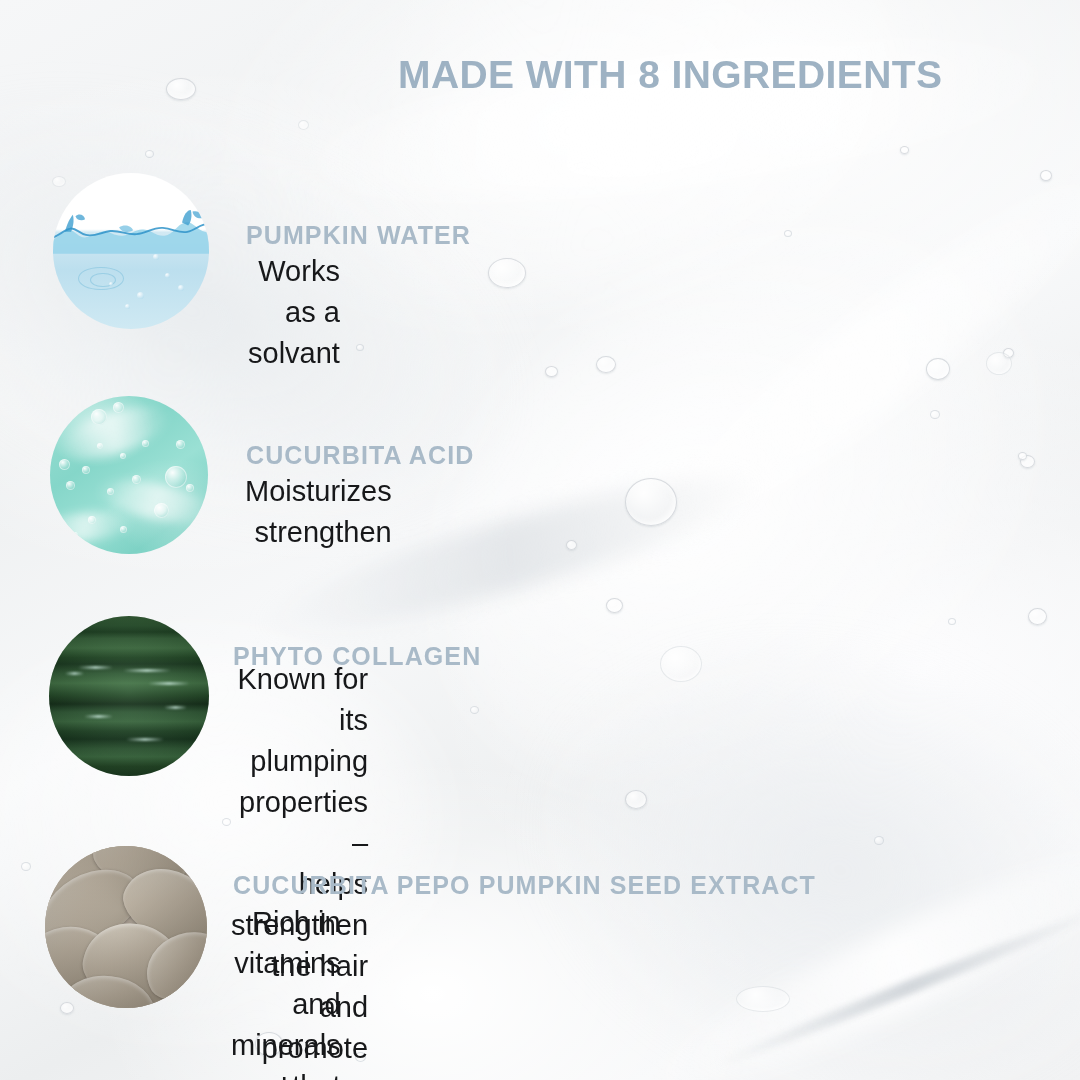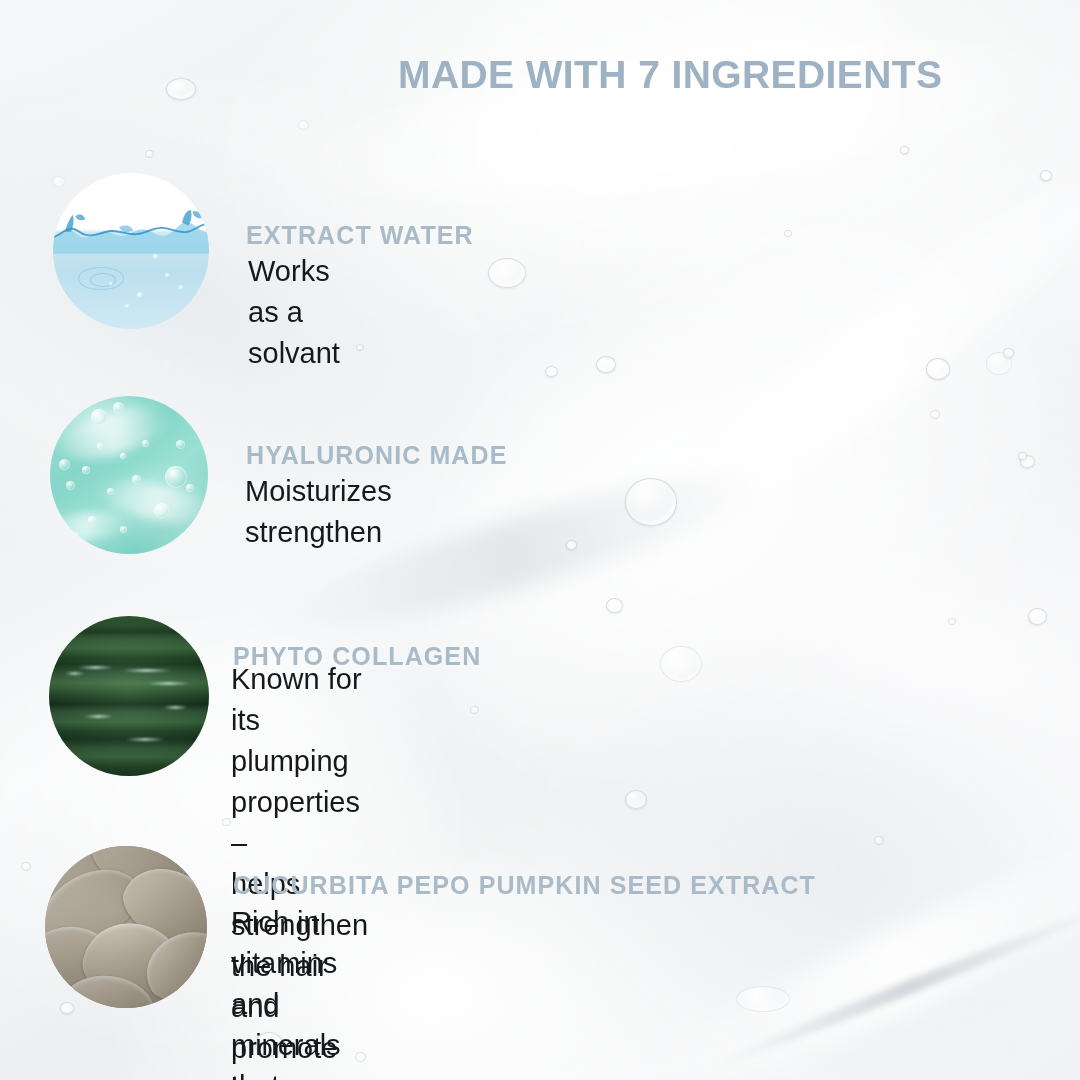--- a/index.html
+++ b/index.html
@@ -247,7 +247,7 @@
   <div class="bub tiny" style="left:874px;top:836px;width:10px;height:9px;"></div>
   <div class="bub tiny" style="left:356px;top:344px;width:8px;height:7px;"></div>
 
-  <div class="headline">MADE WITH 7 INGREDIENTS</div>
+  <div class="headline">MADE WITH 8 INGREDIENTS</div>
 
   <div class="row">
     <div class="thumb thumb-water" style="left:53px;top:173px;width:156px;height:156px;">

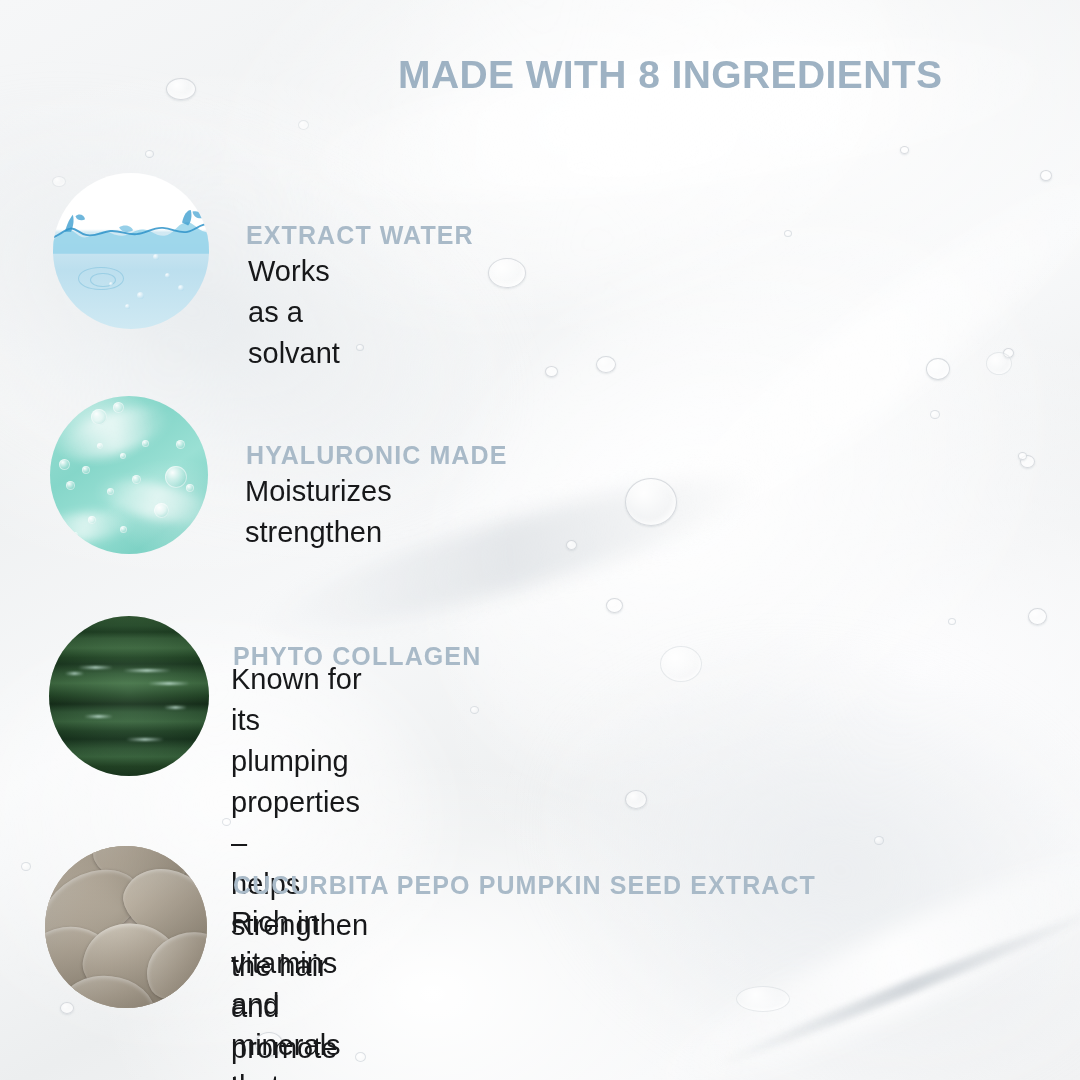--- a/index.html
+++ b/index.html
@@ -274,7 +274,7 @@
       <div class="drop" style="left:80%;top:72%;width:6px;height:6px;"></div>
       <div class="drop" style="left:36%;top:70%;width:4px;height:4px;"></div>
     </div>
-    <div class="ing-name" style="left:246px;top:221px;">EXTRACT WATER</div>
+    <div class="ing-name" style="left:246px;top:221px;">PUMPKIN WATER</div>
     <div class="ing-desc" style="left:248px;top:251px;">Works as a solvant</div>
   </div>
 

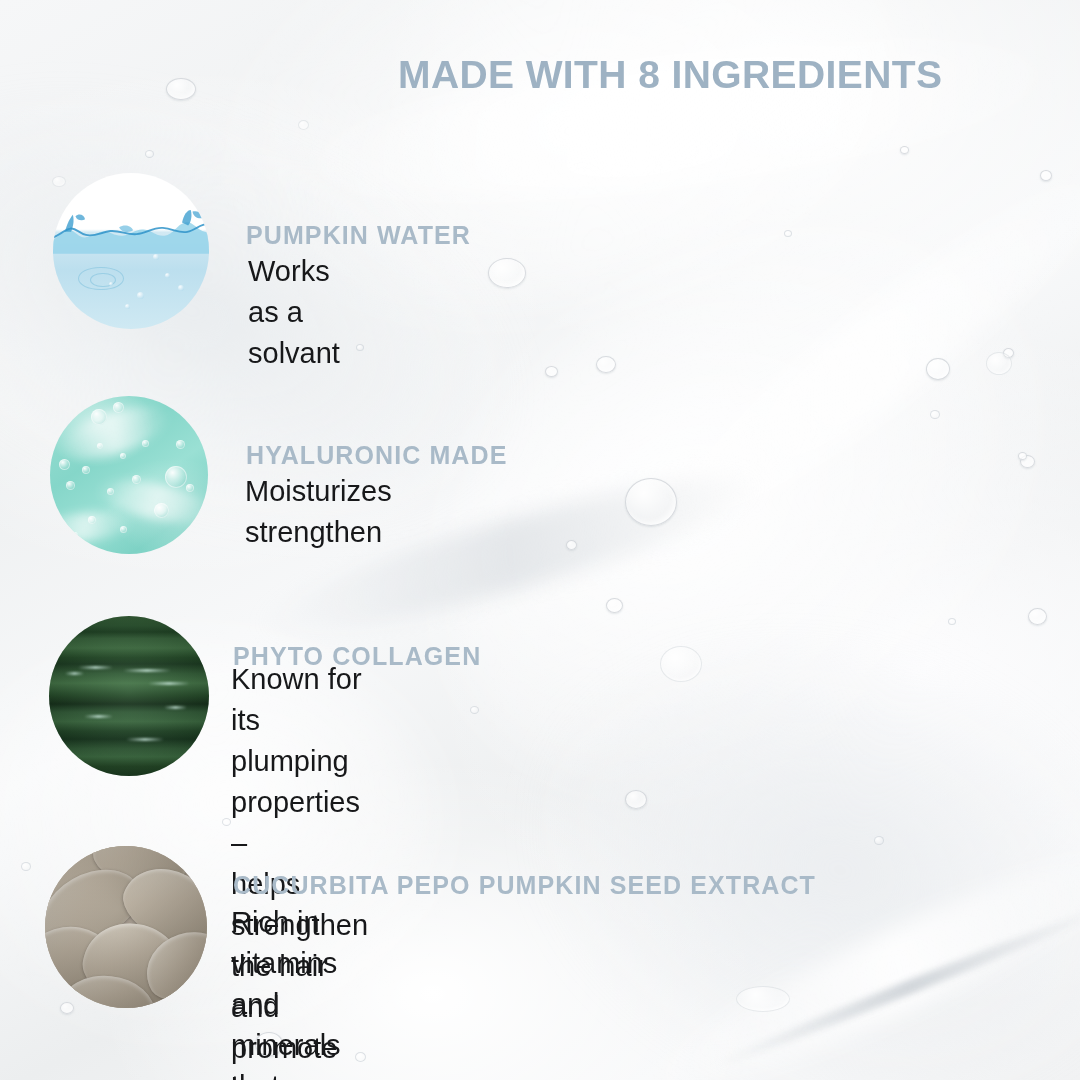--- a/index.html
+++ b/index.html
@@ -194,6 +194,7 @@
     line-height: 41px;
     color: #17181a;
     white-space: pre-line;
+    text-align: right;
   }
 </style>
 </head>

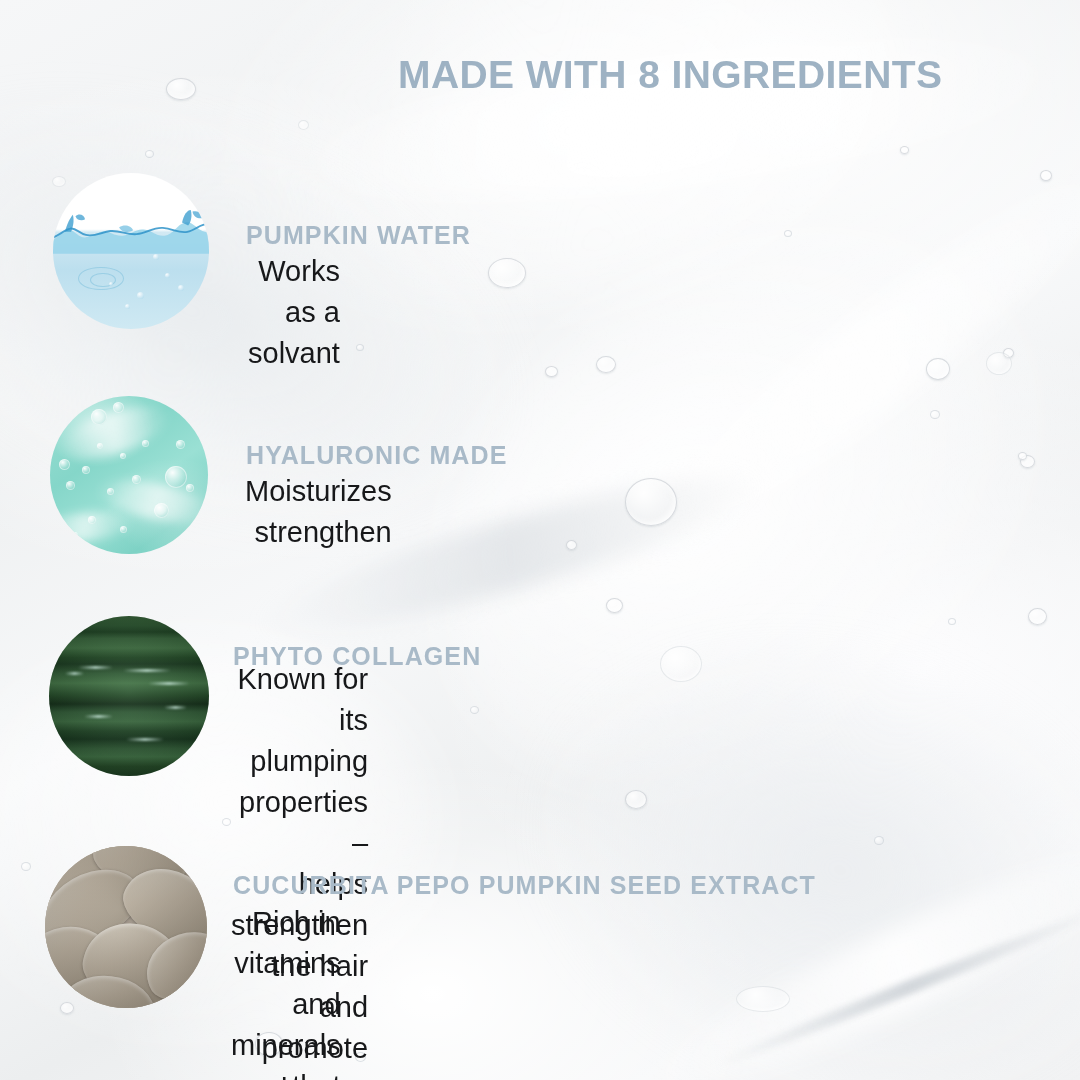--- a/index.html
+++ b/index.html
@@ -302,7 +302,7 @@
       <div class="gb" style="left:14%;top:86%;width:6px;height:6px;"></div>
       <div class="gb" style="left:86%;top:56%;width:8px;height:8px;"></div>
     </div>
-    <div class="ing-name" style="left:246px;top:441px;">HYALURONIC MADE</div>
+    <div class="ing-name" style="left:246px;top:441px;">CUCURBITA ACID</div>
     <div class="ing-desc" style="left:245px;top:471px;">Moisturizes strengthen</div>
   </div>
 

